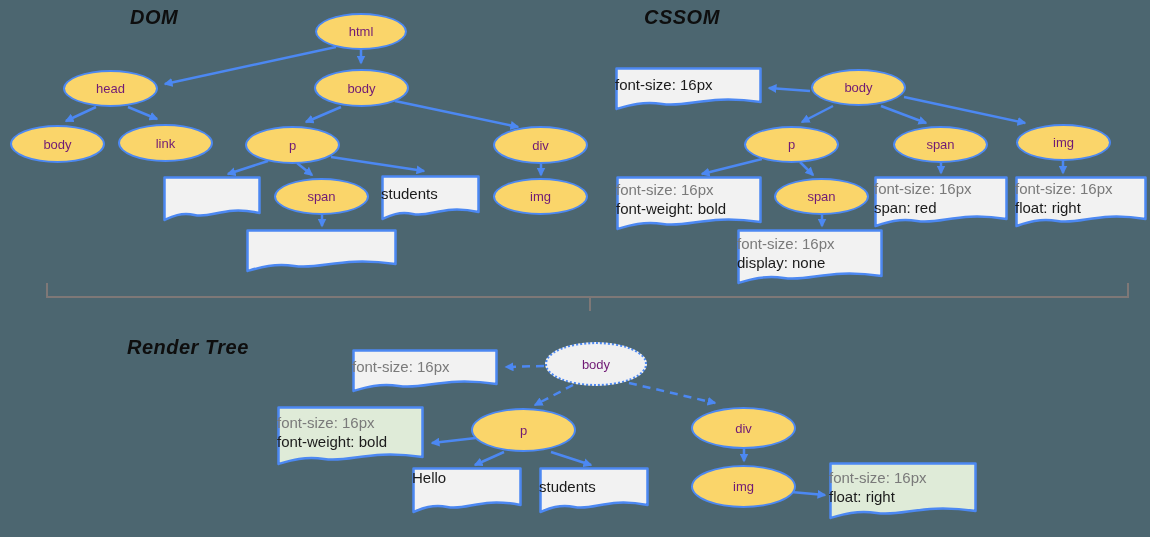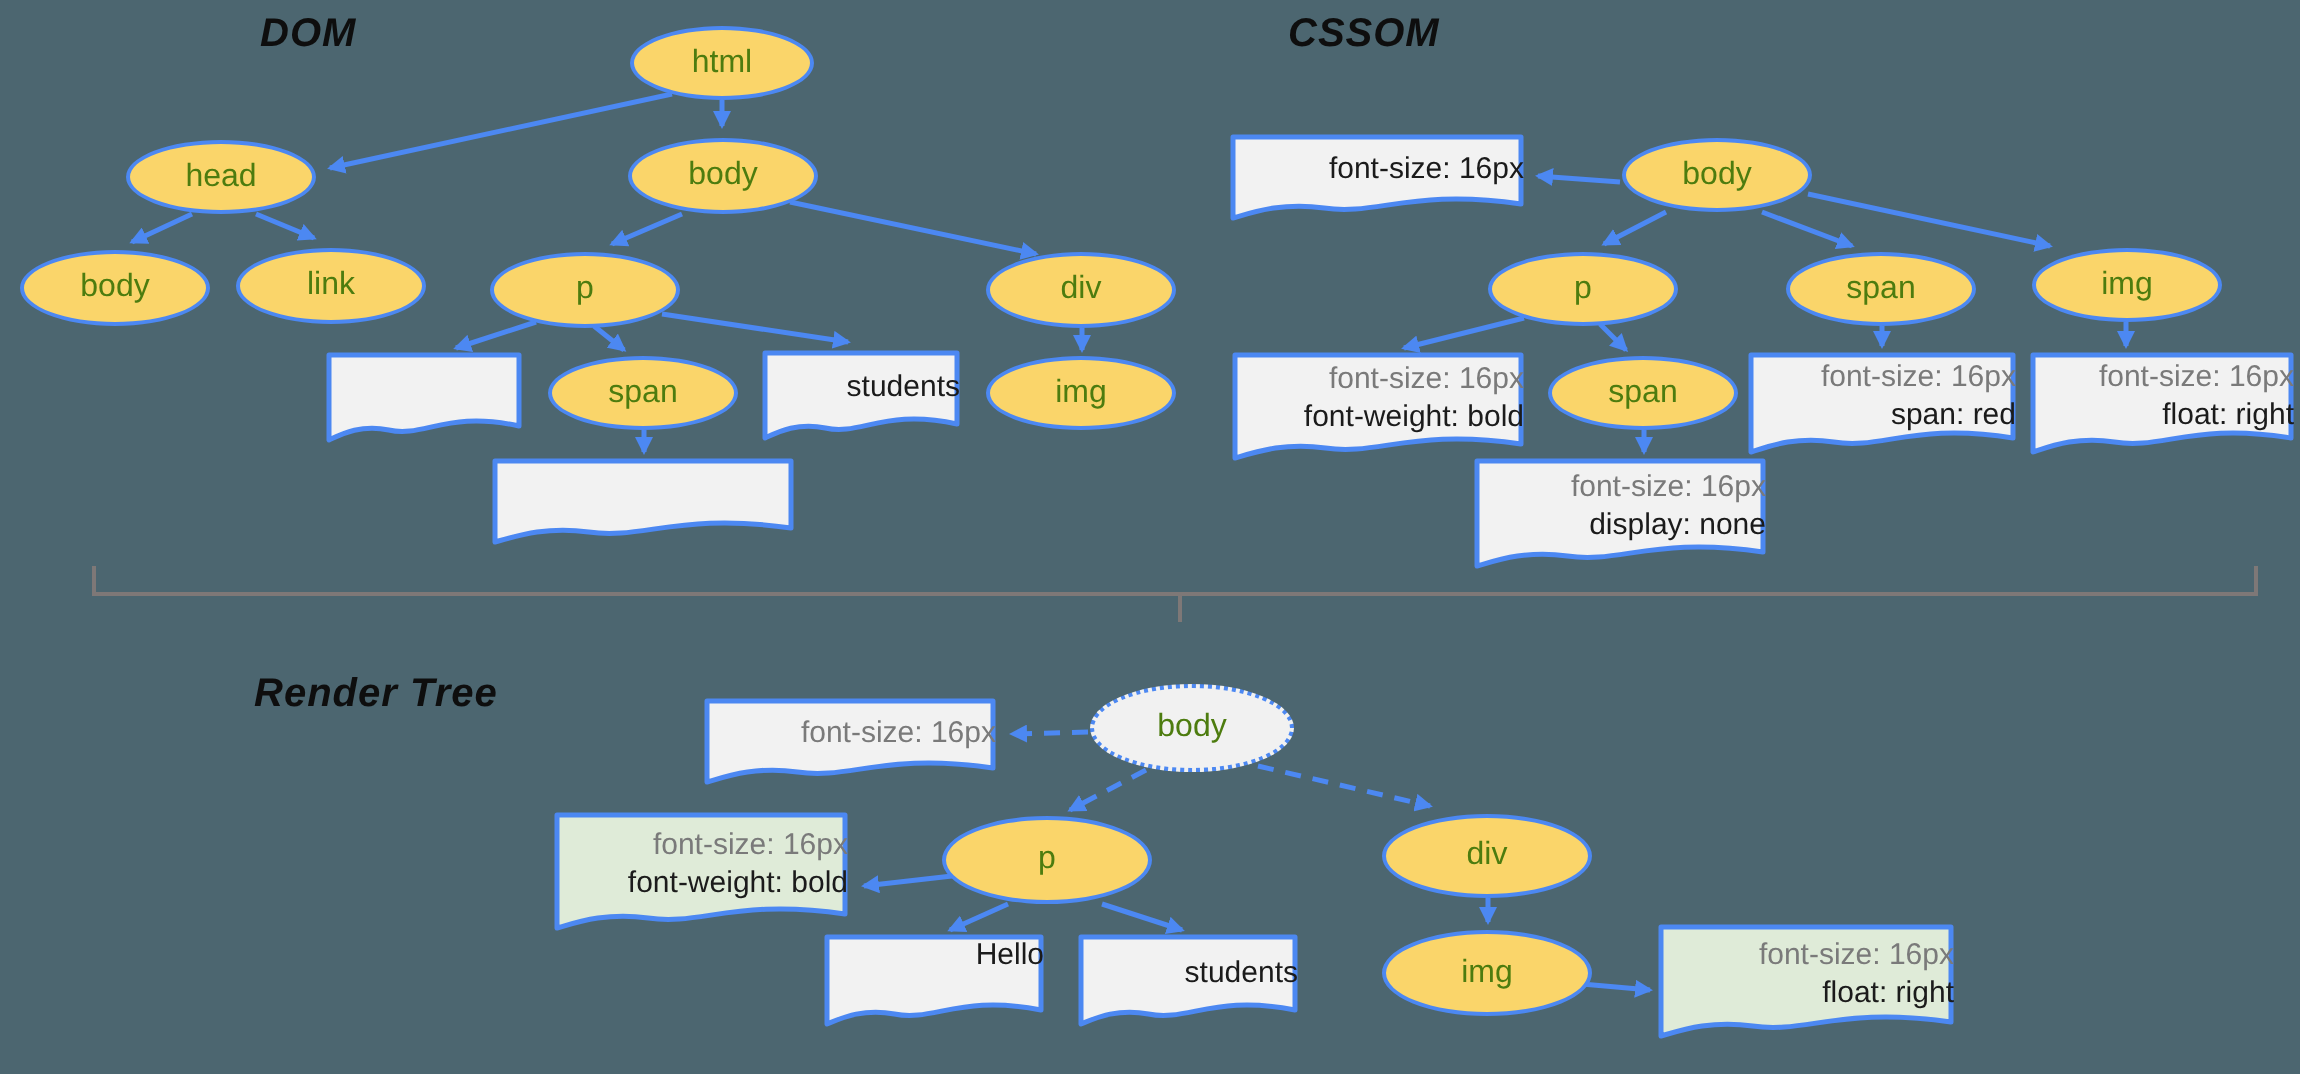--- a/index.html
+++ b/index.html
@@ -20,7 +20,7 @@
     position:absolute; box-sizing:border-box; border-radius:50%;
     background:#FAD56A; border:2.5px solid #4C88F2;
     display:flex; align-items:center; justify-content:center;
-    font-size:16px; color:#4d7c0f;
+    font-size:13px; color:#701a75;
   }
   .ellipse.dotted { background:#F1F1F1; border-style:dotted; }
   .doc { position:absolute; }

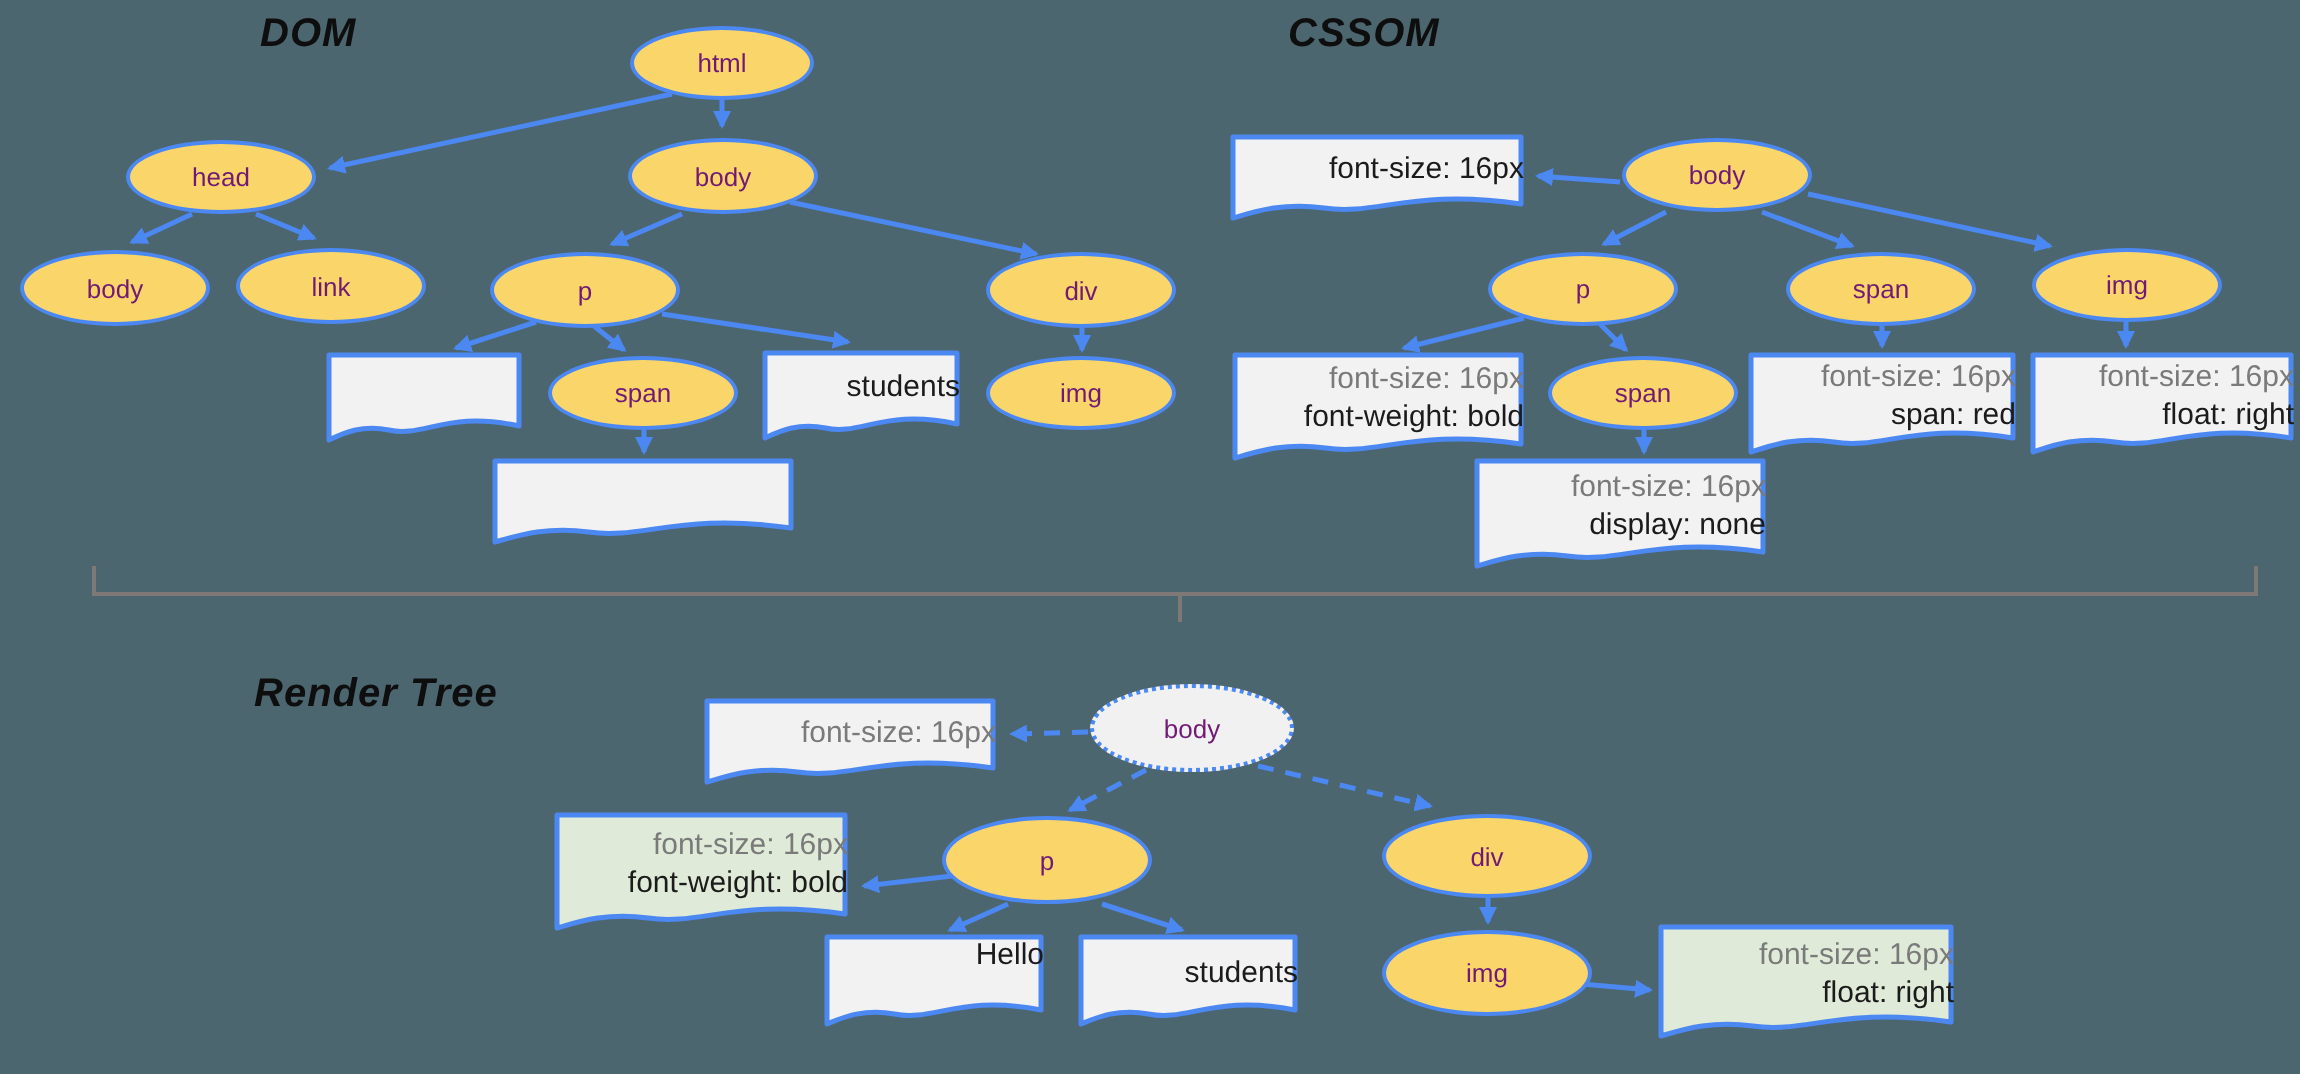--- a/index.html
+++ b/index.html
@@ -27,7 +27,7 @@
   .doc svg { position:absolute; left:0; top:0; overflow:visible; display:block; }
   .doc-text {
     position:absolute; left:0; right:0; top:0;
-    display:flex; flex-direction:column; align-items:flex-end; justify-content:center;
+    display:flex; flex-direction:column; align-items:flex-start; justify-content:center;
     font-size:15px; line-height:19px; white-space:nowrap;
   }
   .tone-gray { color:#7A7A7A; }

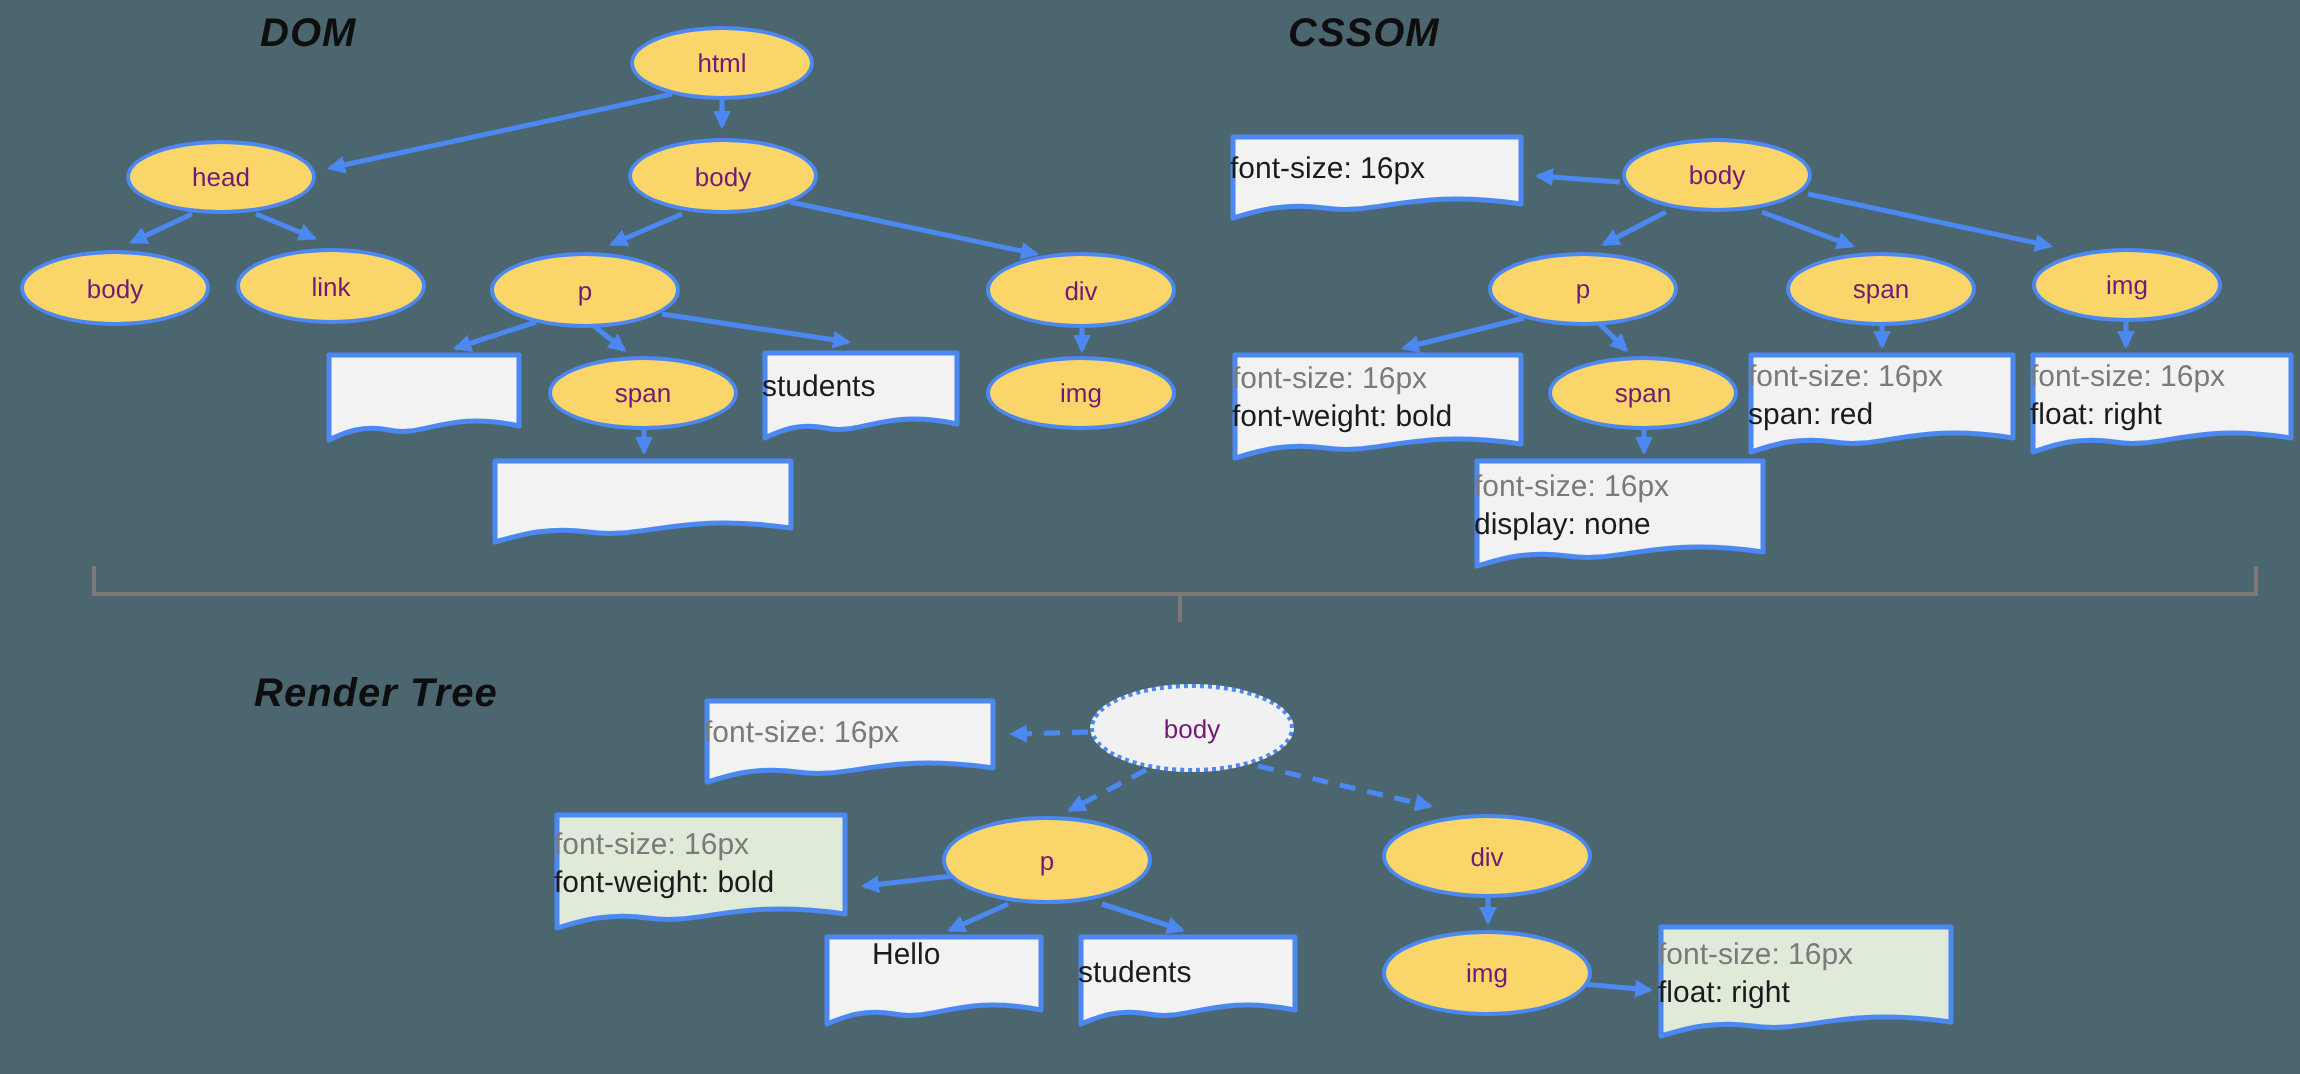--- a/index.html
+++ b/index.html
@@ -185,7 +185,7 @@
         <svg width="110" height="48">
           <path d="M1.5,1.5 L108.5,1.5 L108.5,38 C 68.2,30 55,44 35.2,40 C 19.8,37 8.8,42 1.5,45 Z" fill="#F2F2F2" stroke="#4C88F2" stroke-width="2.5" stroke-linejoin="round"></path>
         </svg>
-        <div class="doc-text" style="height: 21px; padding-left: 24px;">
+        <div class="doc-text" style="height: 21px;">
           <span class="tone-dark">Hello</span>
         </div>
       </div>

